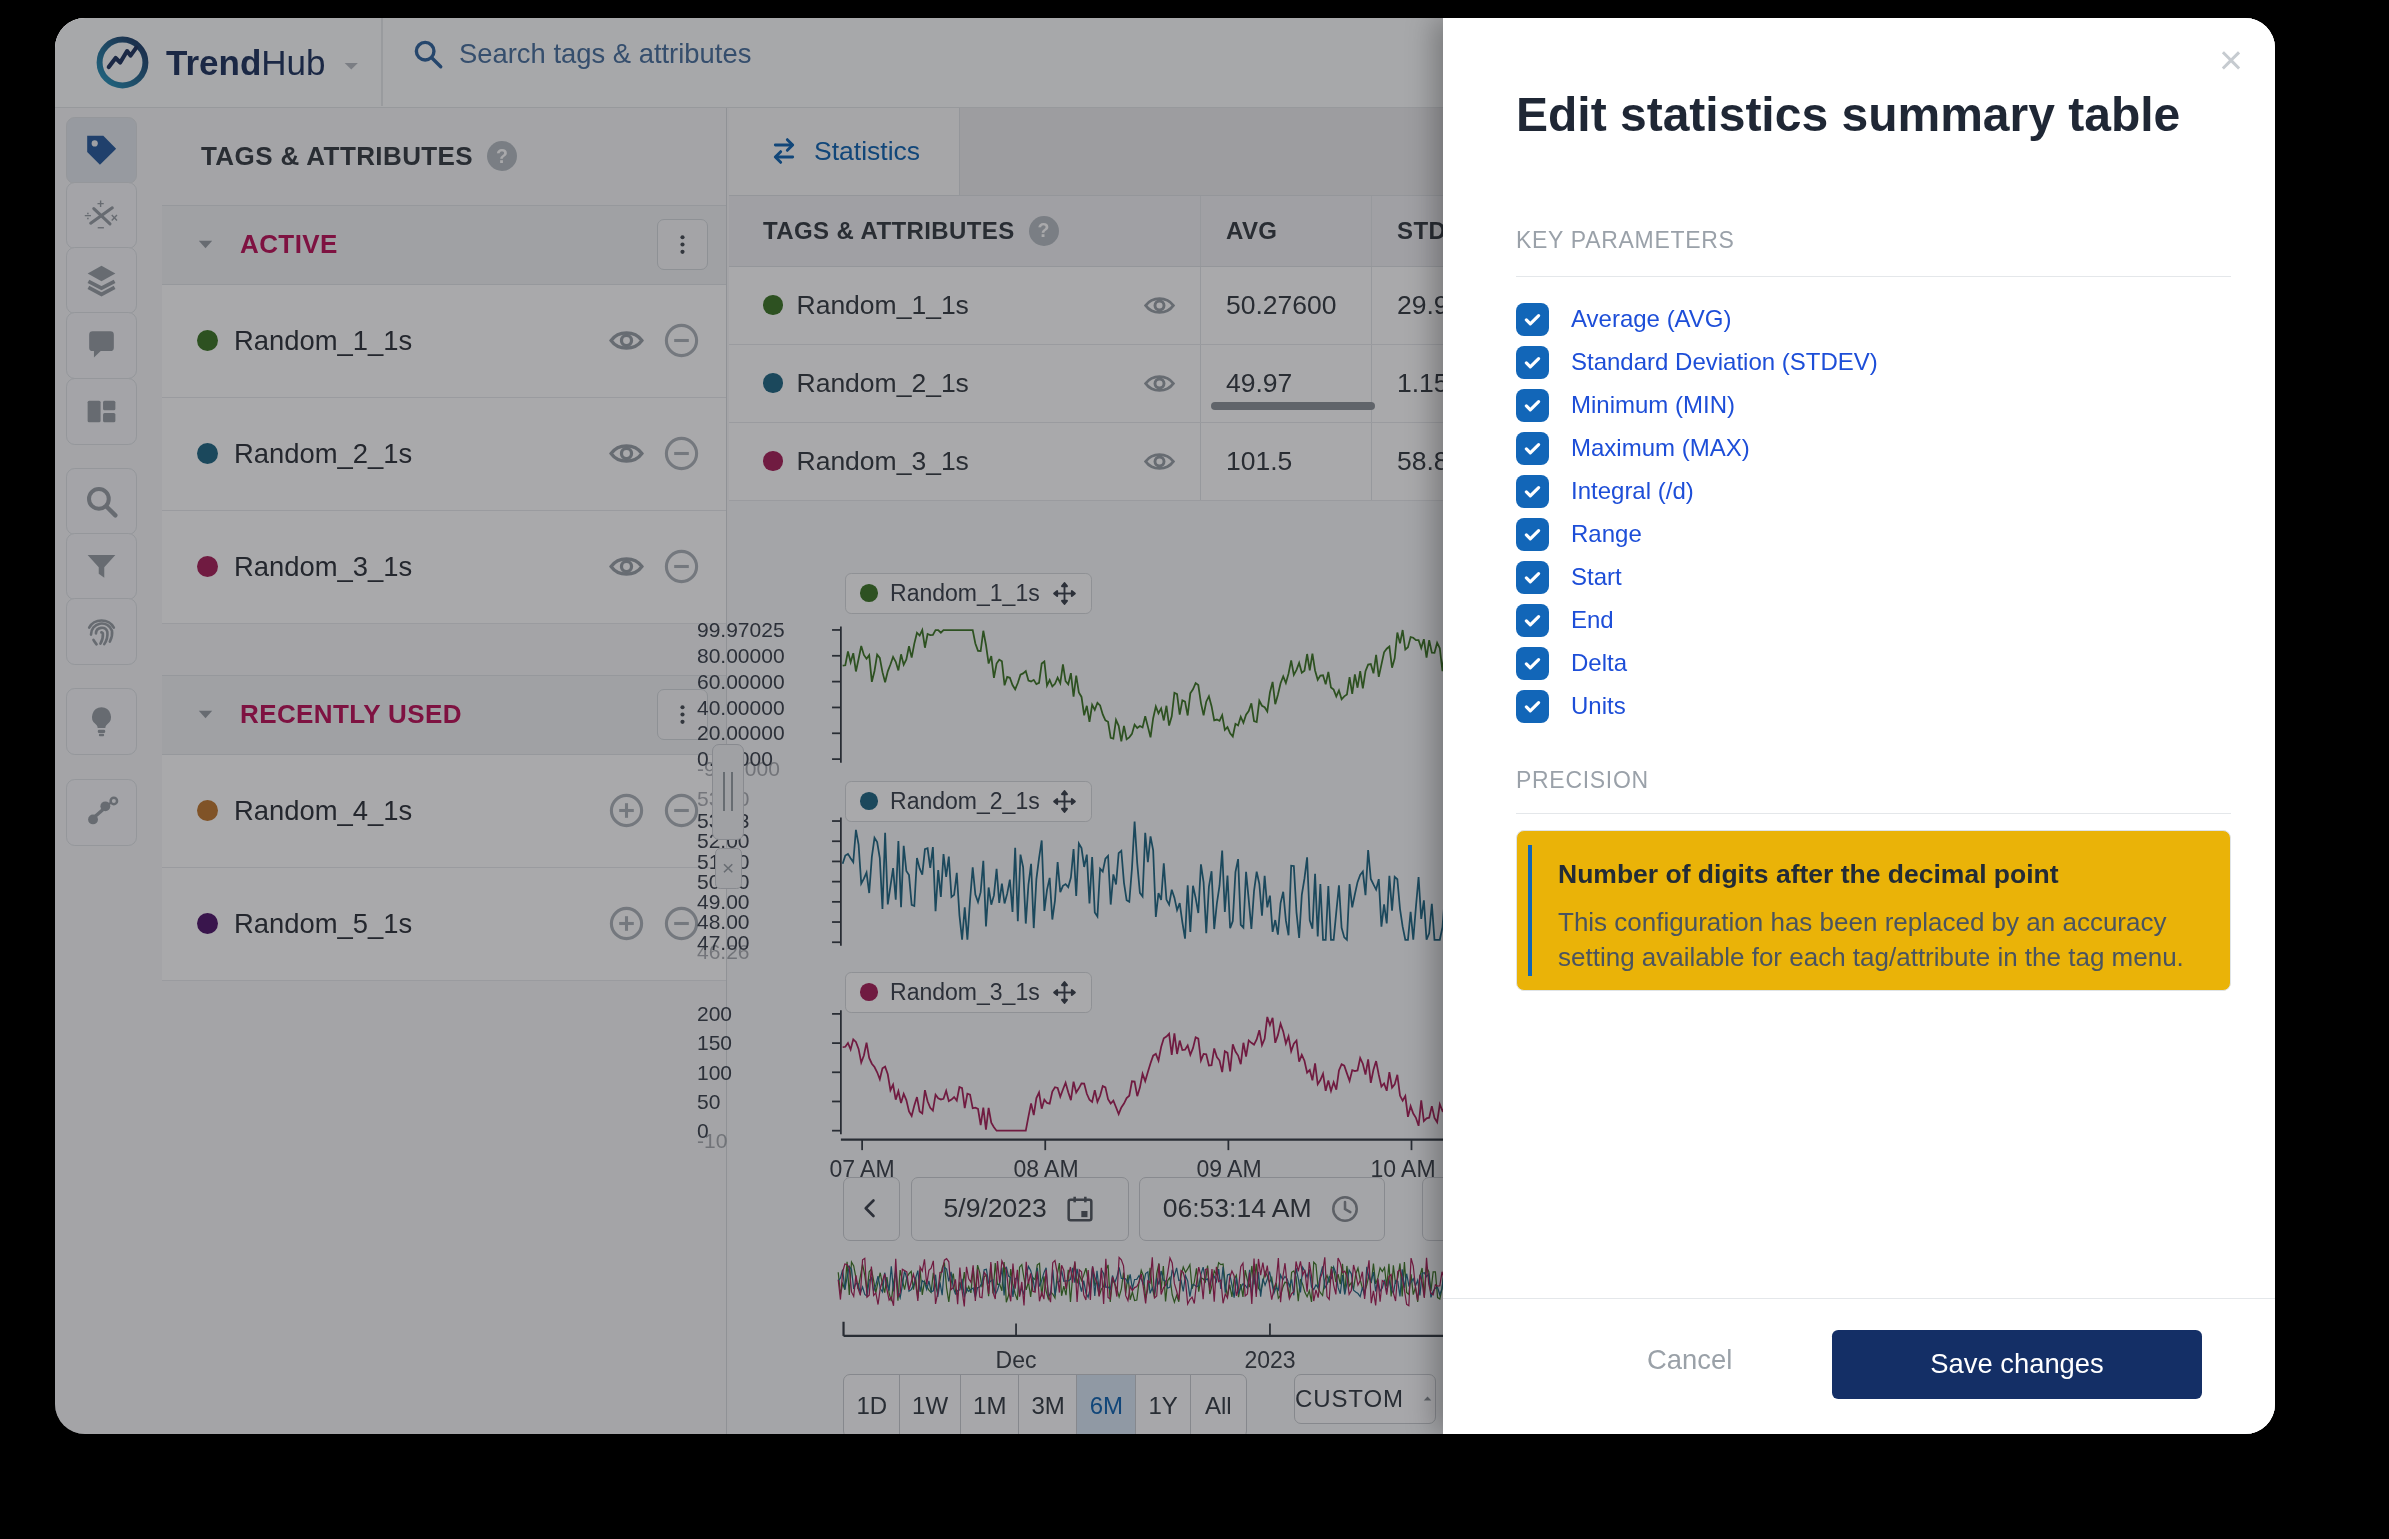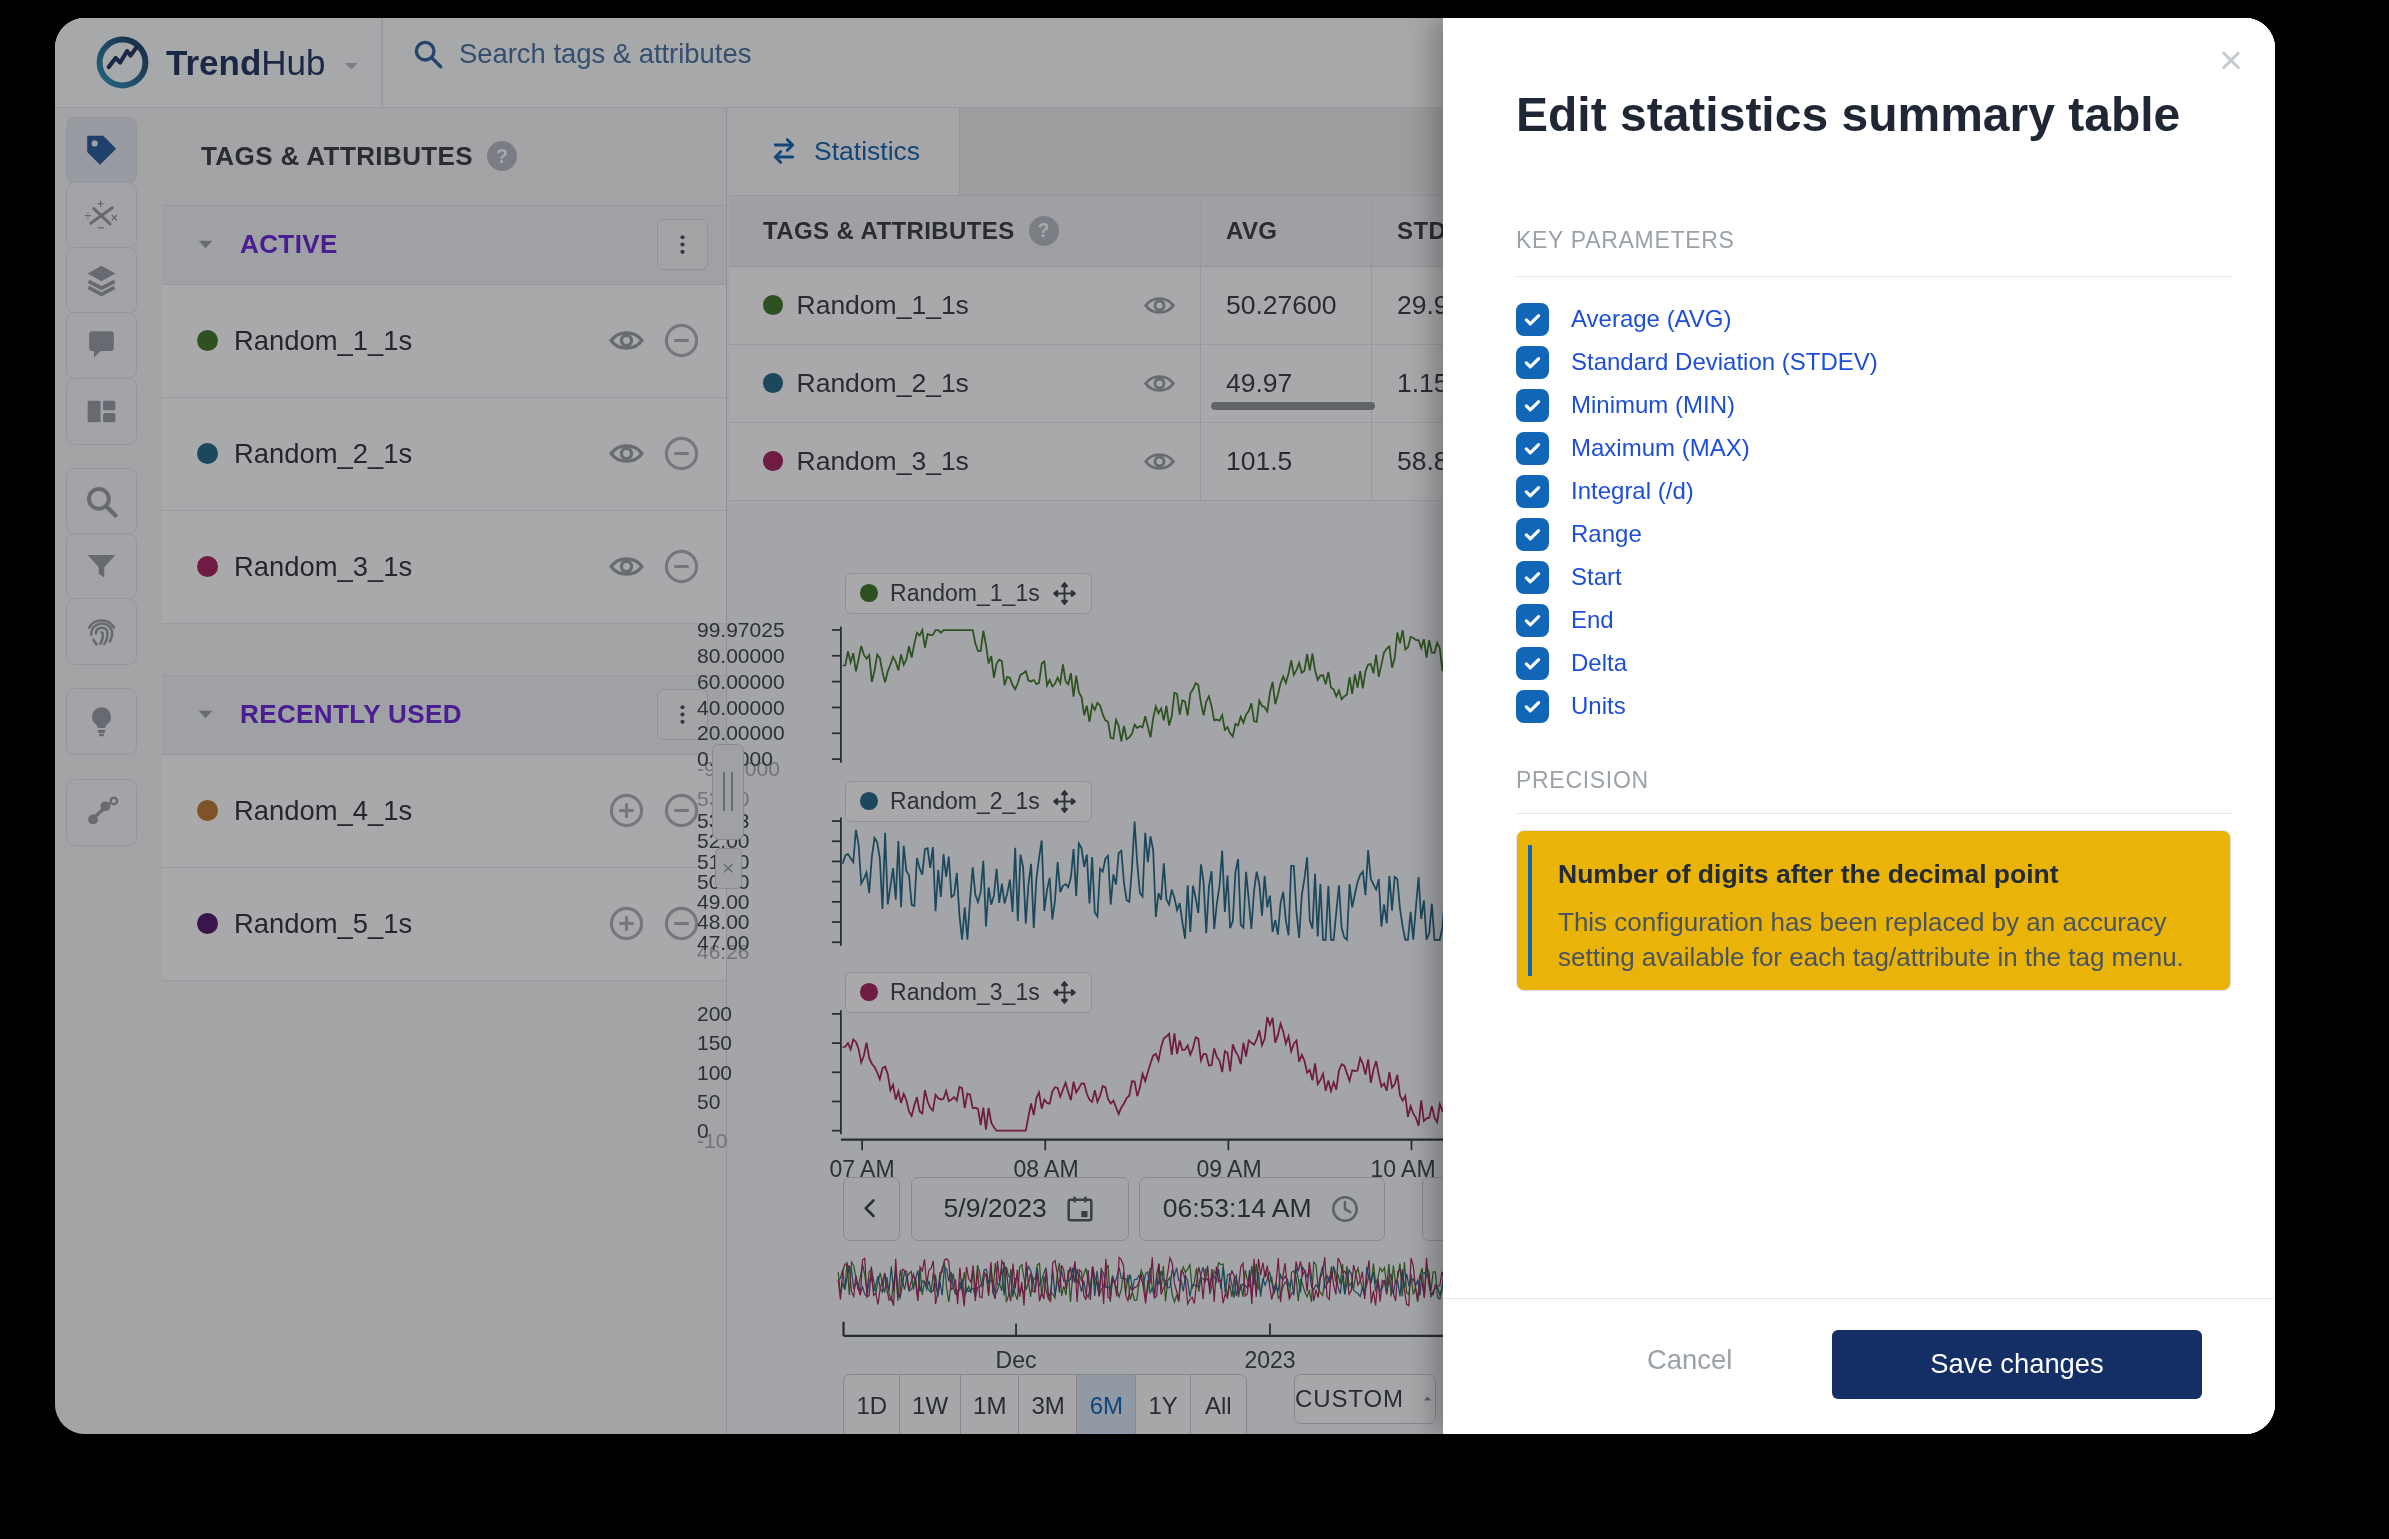--- a/index.html
+++ b/index.html
@@ -36,7 +36,7 @@
     margin-left:14px; }
   .section-head { height:80px; background:#f1f3f5; border-top:1.8px solid #e2e5e8;
     border-bottom:1.8px solid #e2e5e8; display:flex; align-items:center; padding:0 17.7px 0 32px; }
-  .section-title { font-size:26px; font-weight:bold; letter-spacing:0.4px; color:#6d28d9; margin-left:23px; flex:1; }
+  .section-title { font-size:26px; font-weight:bold; letter-spacing:0.4px; color:#be185d; margin-left:23px; flex:1; }
   .kebab-btn { width:51px; height:51px; border:1.8px solid #d6dadd; border-radius:7px;
     display:flex; align-items:center; justify-content:center; background:#f7f8f9; }
   .tag-item { height:113px; background:#fff; border-bottom:1.8px solid #e8eaed;

